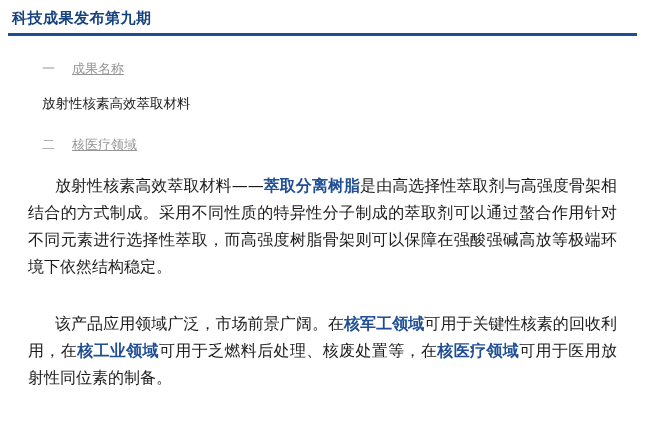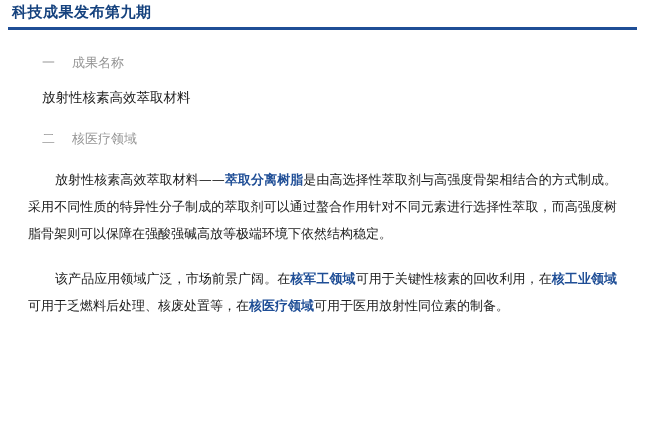--- a/index.html
+++ b/index.html
@@ -24,7 +24,7 @@
   
   .header {
     position: relative;
-    margin: 2px 8px 0 8px;
+    margin: 8px 8px 0 8px;
     height: 30px;
   }
   .header-title {

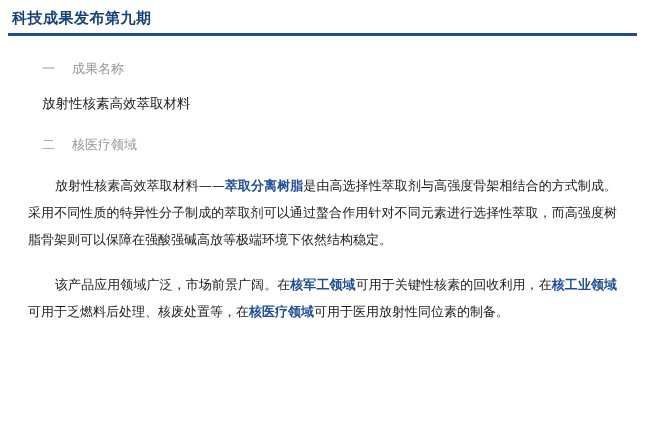--- a/index.html
+++ b/index.html
@@ -62,6 +62,7 @@
   }
   .section-label {
     color: #949494;
+    text-decoration: underline;
   }
 
   

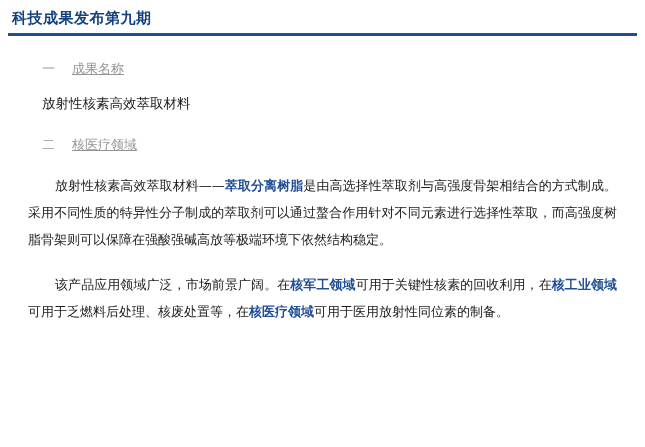--- a/index.html
+++ b/index.html
@@ -75,7 +75,7 @@
   }
   .para {
     margin: 18px 28px 0 28px;
-    font-size: 13px;
+    font-size: 16px;
     line-height: 27px;
     color: #1b1b1b;
     text-align: justify;

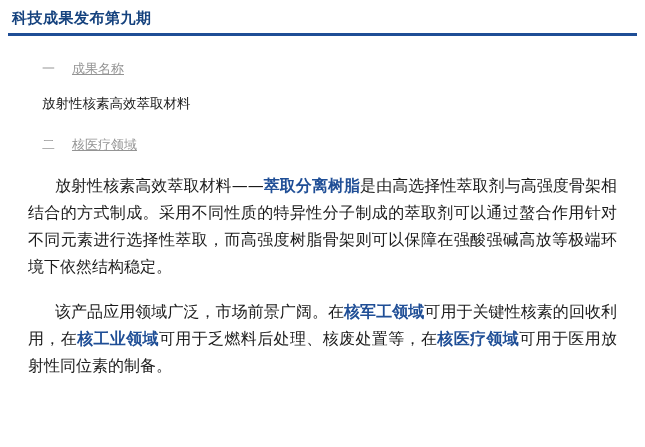--- a/index.html
+++ b/index.html
@@ -82,7 +82,7 @@
     text-indent: 27px;
   }
   .para.second {
-    margin-top: 18px;
+    margin-top: 30px;
   }
   .kw {
     color: #1f4e96;

